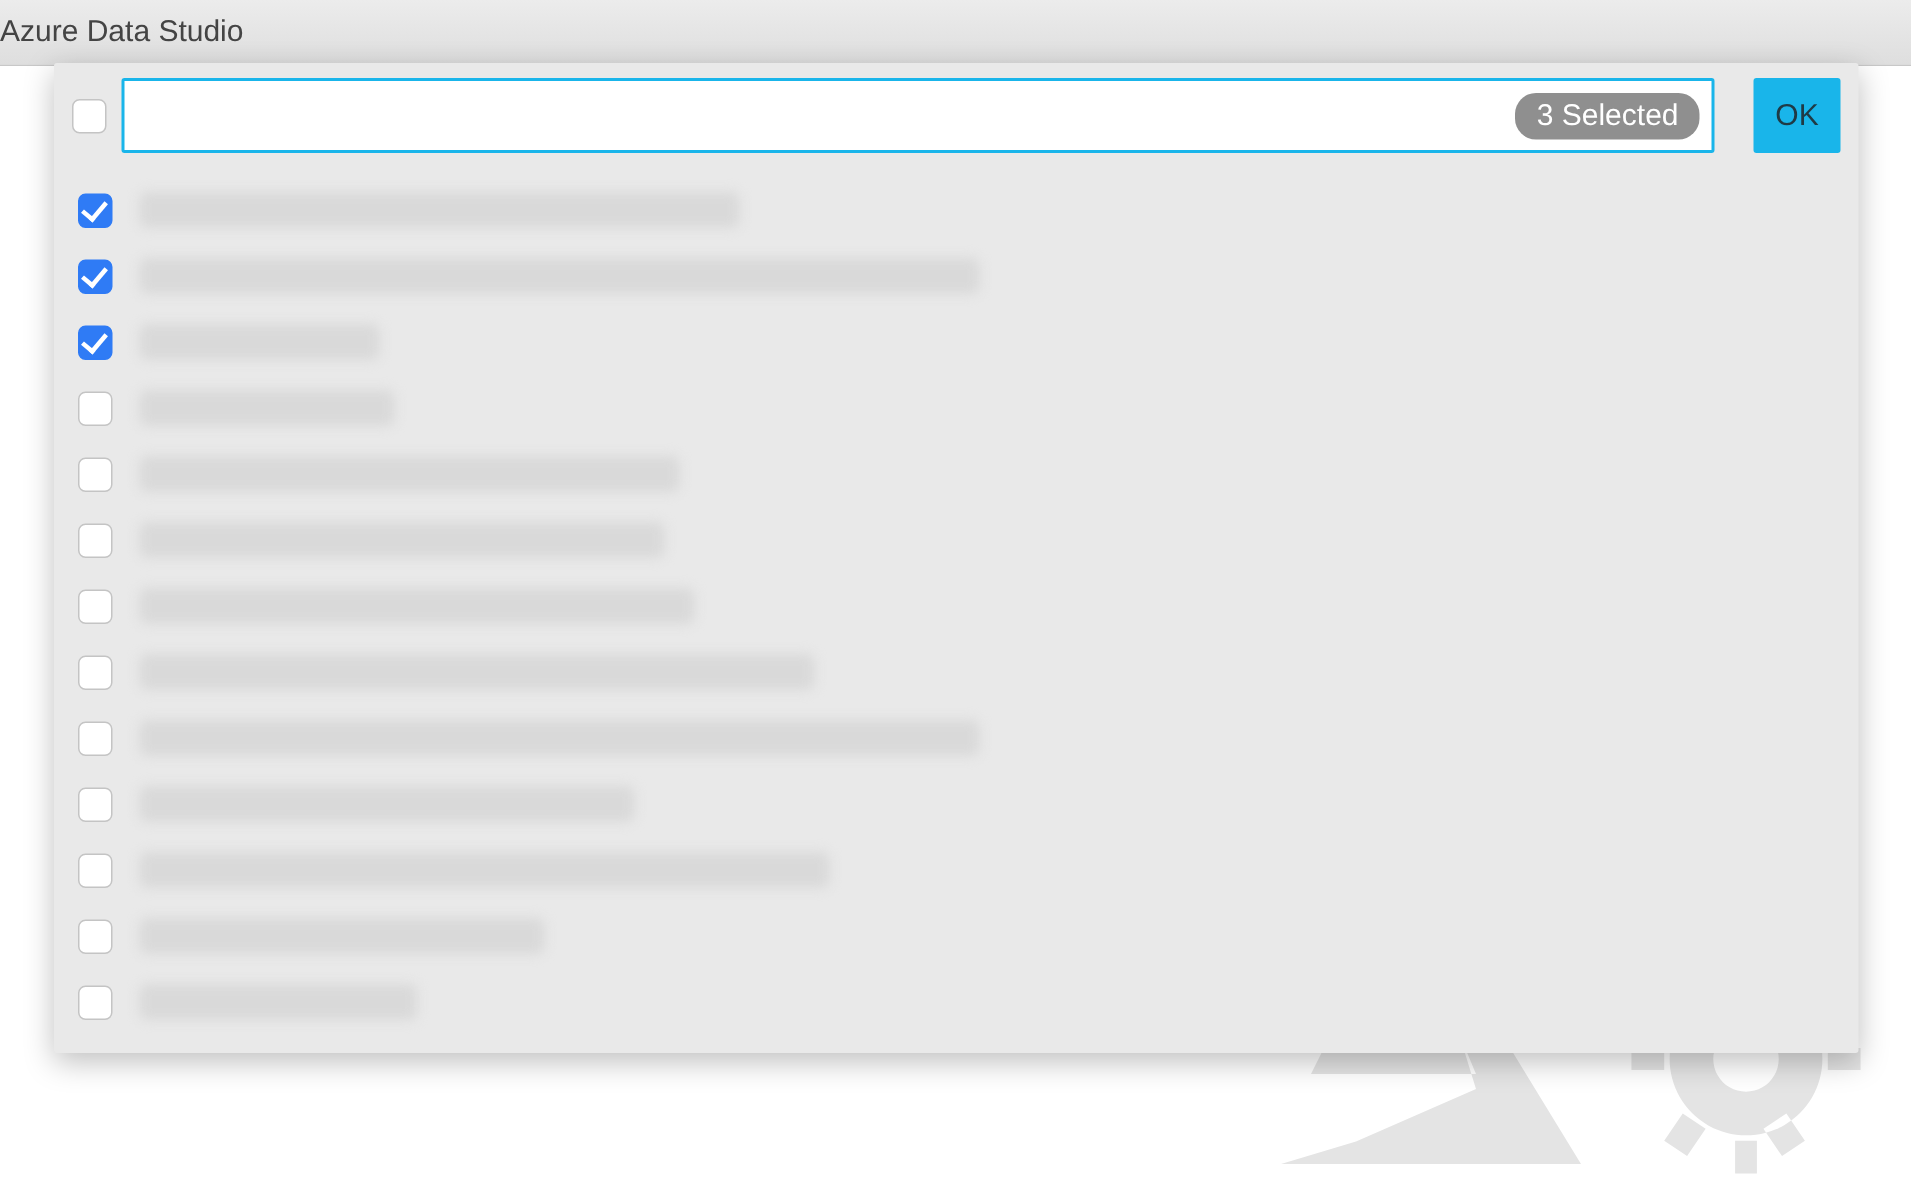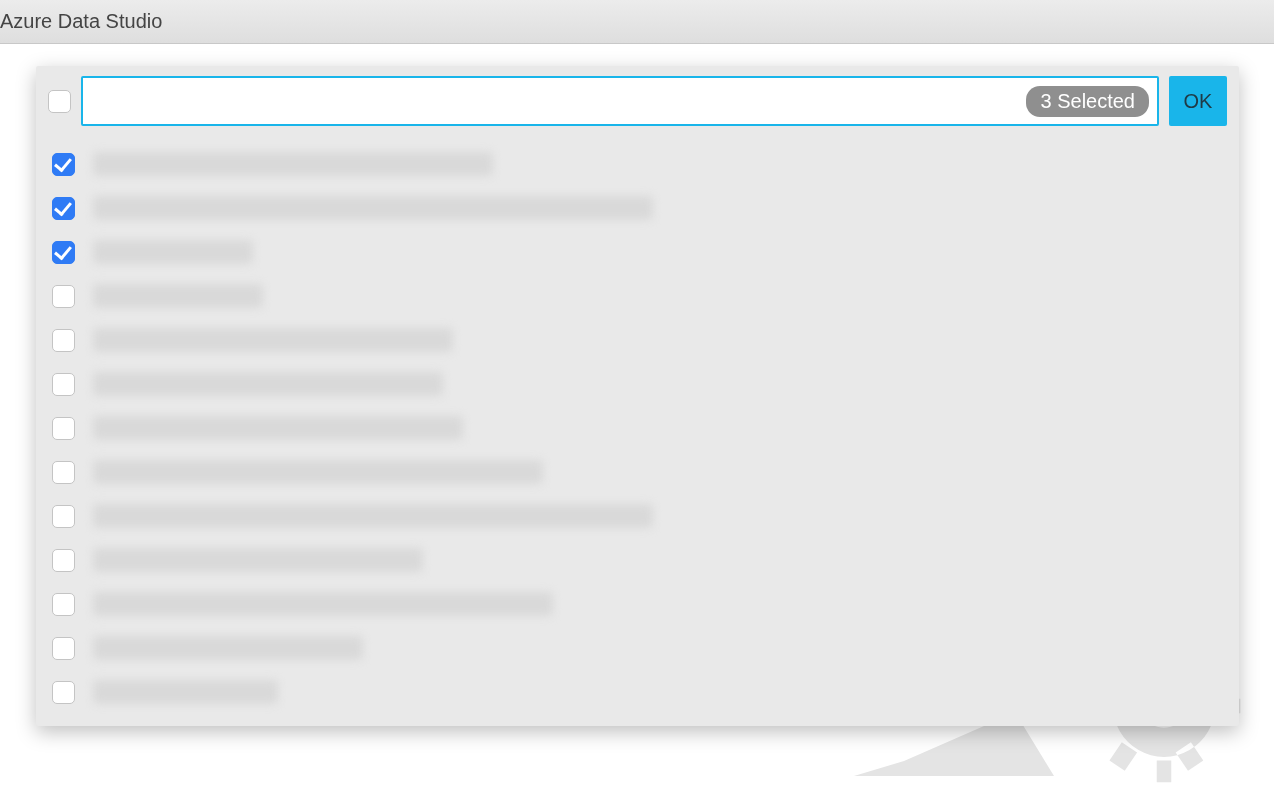--- a/index.html
+++ b/index.html
@@ -49,7 +49,7 @@
     .panel {
       position: absolute;
       left: 36px;
-      top: 66px;
+      top: 42px;
       width: 1203px;
       background: #e9e9e9;
       border-radius: 2px;

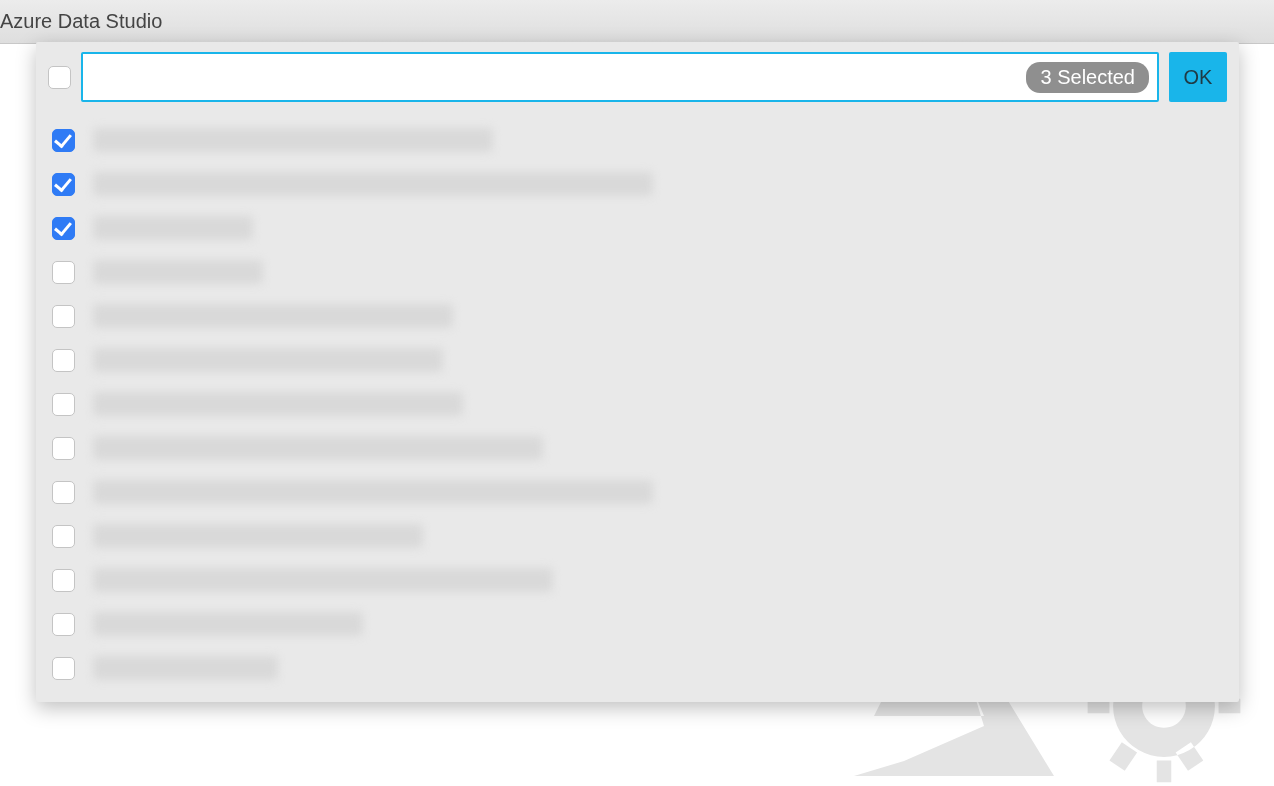--- a/index.html
+++ b/index.html
@@ -111,6 +111,7 @@
       font-weight: 400;
       border-radius: 2px;
       cursor: pointer;
+      margin-left: 16px;
     }
     .list {
       display: flex;

